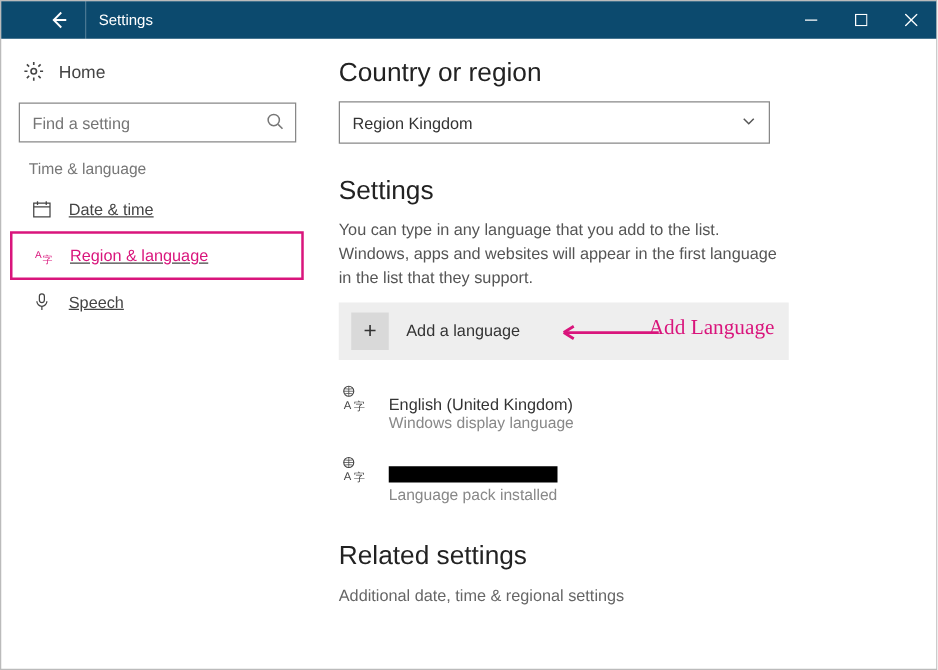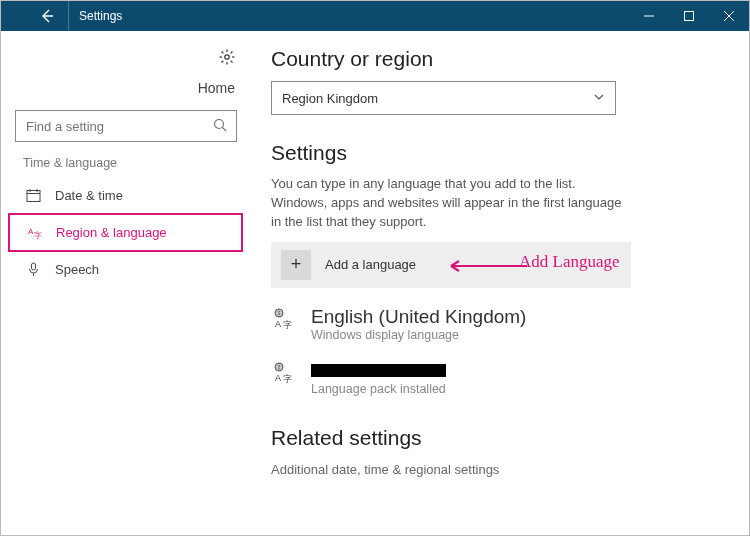--- a/index.html
+++ b/index.html
@@ -18,7 +18,7 @@
 
 
 .sidebar { width: 250px; padding: 14px 8px 8px 8px; color: #444; }
-.home-row { display: flex; align-items: flex-end; gap: 12px; padding: 4px 8px 14px 10px; font-size: 14px; cursor: pointer; flex-direction: column; }
+.home-row { display: flex; align-items: flex-start; gap: 12px; padding: 4px 8px 14px 10px; font-size: 14px; cursor: pointer; }
 .search-box { position: relative; border: 1px solid #888; height: 32px; margin: 0 6px 14px 6px; }
 .search-box input { width: 100%; height: 100%; border: none; outline: none; padding: 0 30px 0 10px; font-size: 13px; background: transparent; }
 .search-box .sicon { position: absolute; right: 8px; top: 7px; color: #666; }

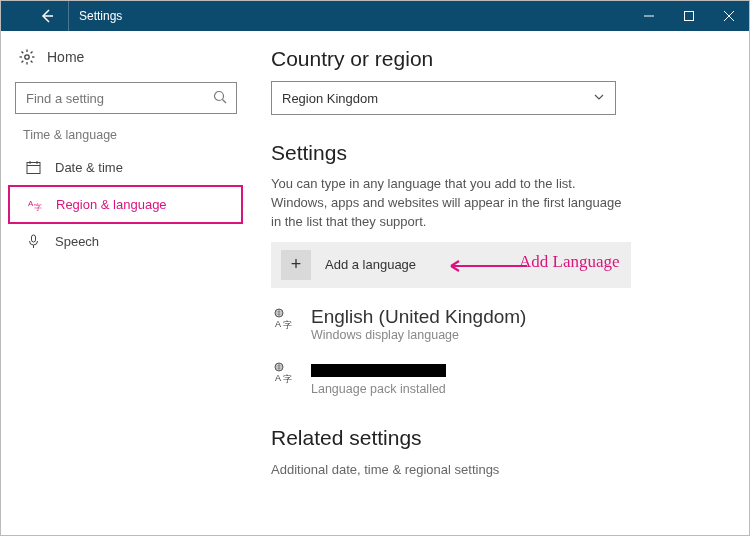--- a/index.html
+++ b/index.html
@@ -24,7 +24,7 @@
 .search-box .sicon { position: absolute; right: 8px; top: 7px; color: #666; }
 
 .section-label { color: #777; font-size: 12.5px; padding: 0 0 8px 14px; }
-.nav-list { list-style: none; }
+.nav-list { list-style: none; text-decoration: underline; }
 .nav-item { display: flex; align-items: center; gap: 14px; padding: 10px 10px 10px 16px; font-size: 13px; cursor: pointer; }
 .nav-item.selected { border: 2px solid #d9157c; color: #d9157c; margin-left: -1px; }
 .nav-item .nicon { width: 16px; display: flex; justify-content: center; }

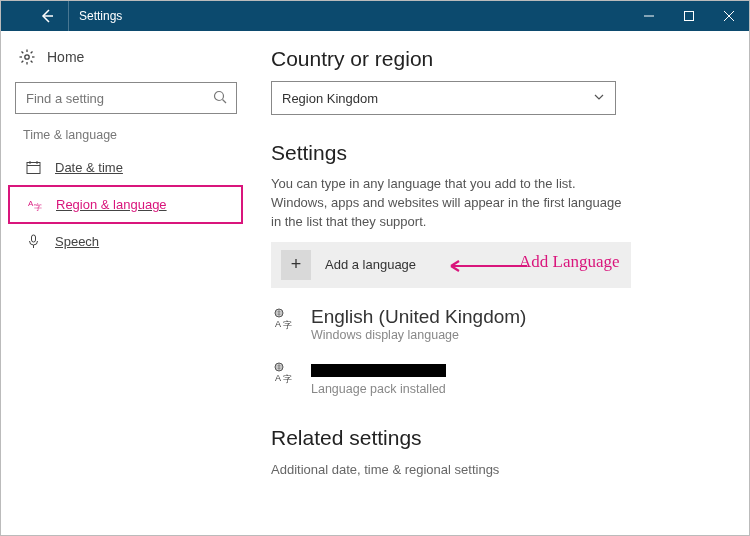--- a/index.html
+++ b/index.html
@@ -45,7 +45,7 @@
 
 .lang-item { display: flex; gap: 14px; padding: 4px 0 14px 0; }
 .lang-icon { width: 26px; display: flex; justify-content: center; padding-top: 2px; }
-.lang-name { font-size: 19px; }
+.lang-name { font-size: 13px; margin-top: 10px; }
 .lang-sub { color: #888; font-size: 12.5px; }
 .blackbar { background: #000; width: 135px; height: 13px; display: inline-block; }
 

